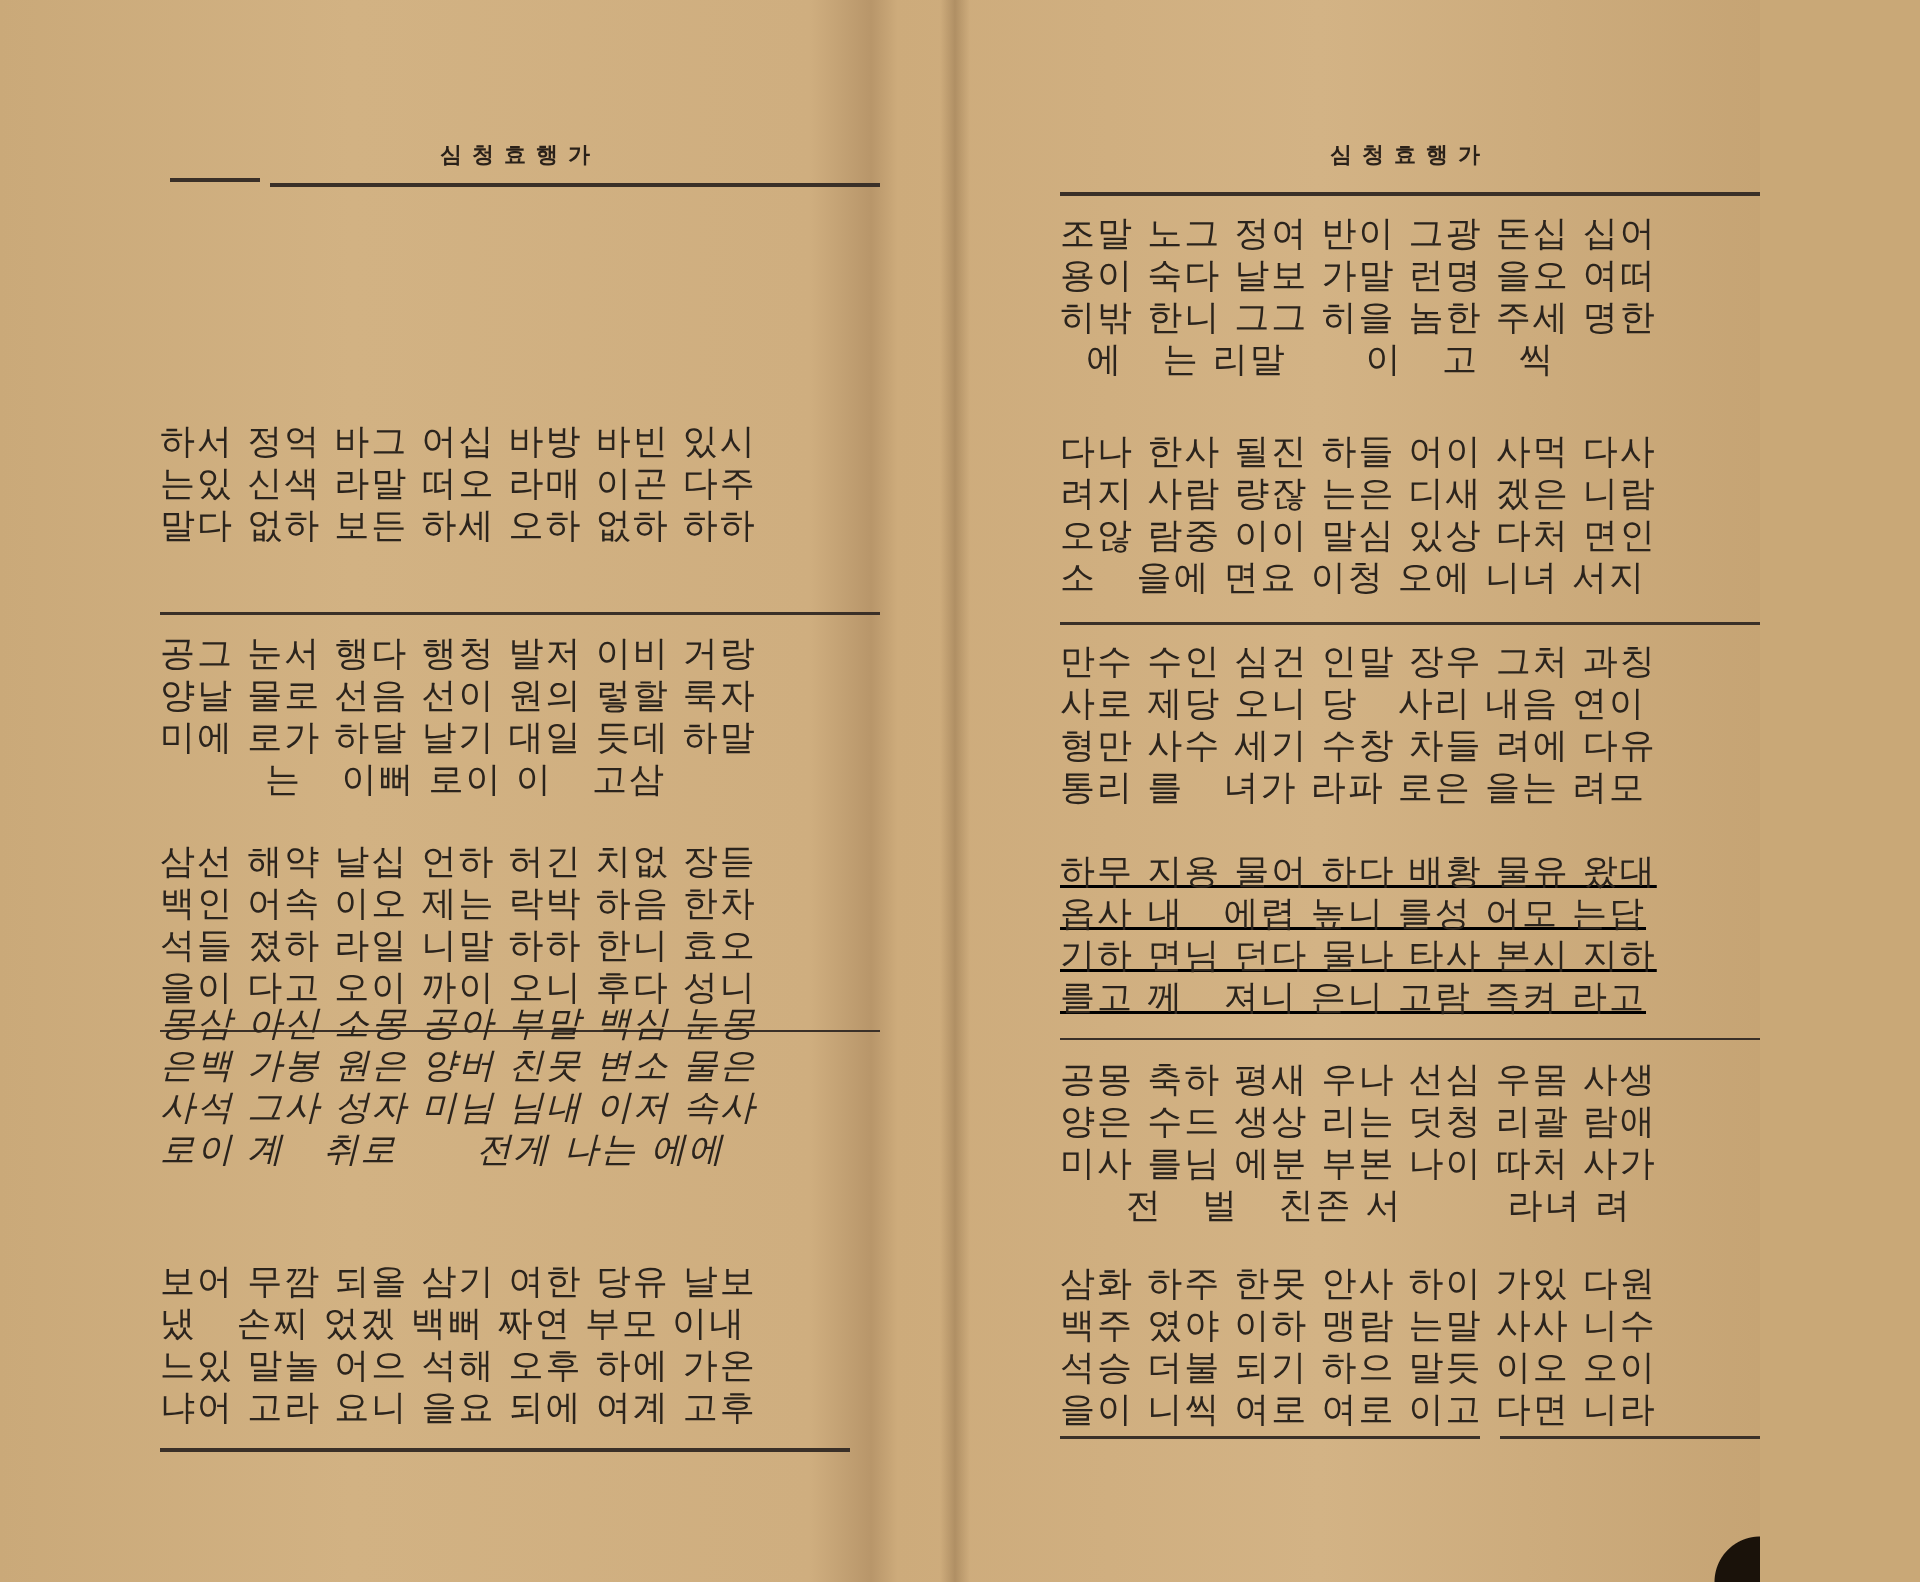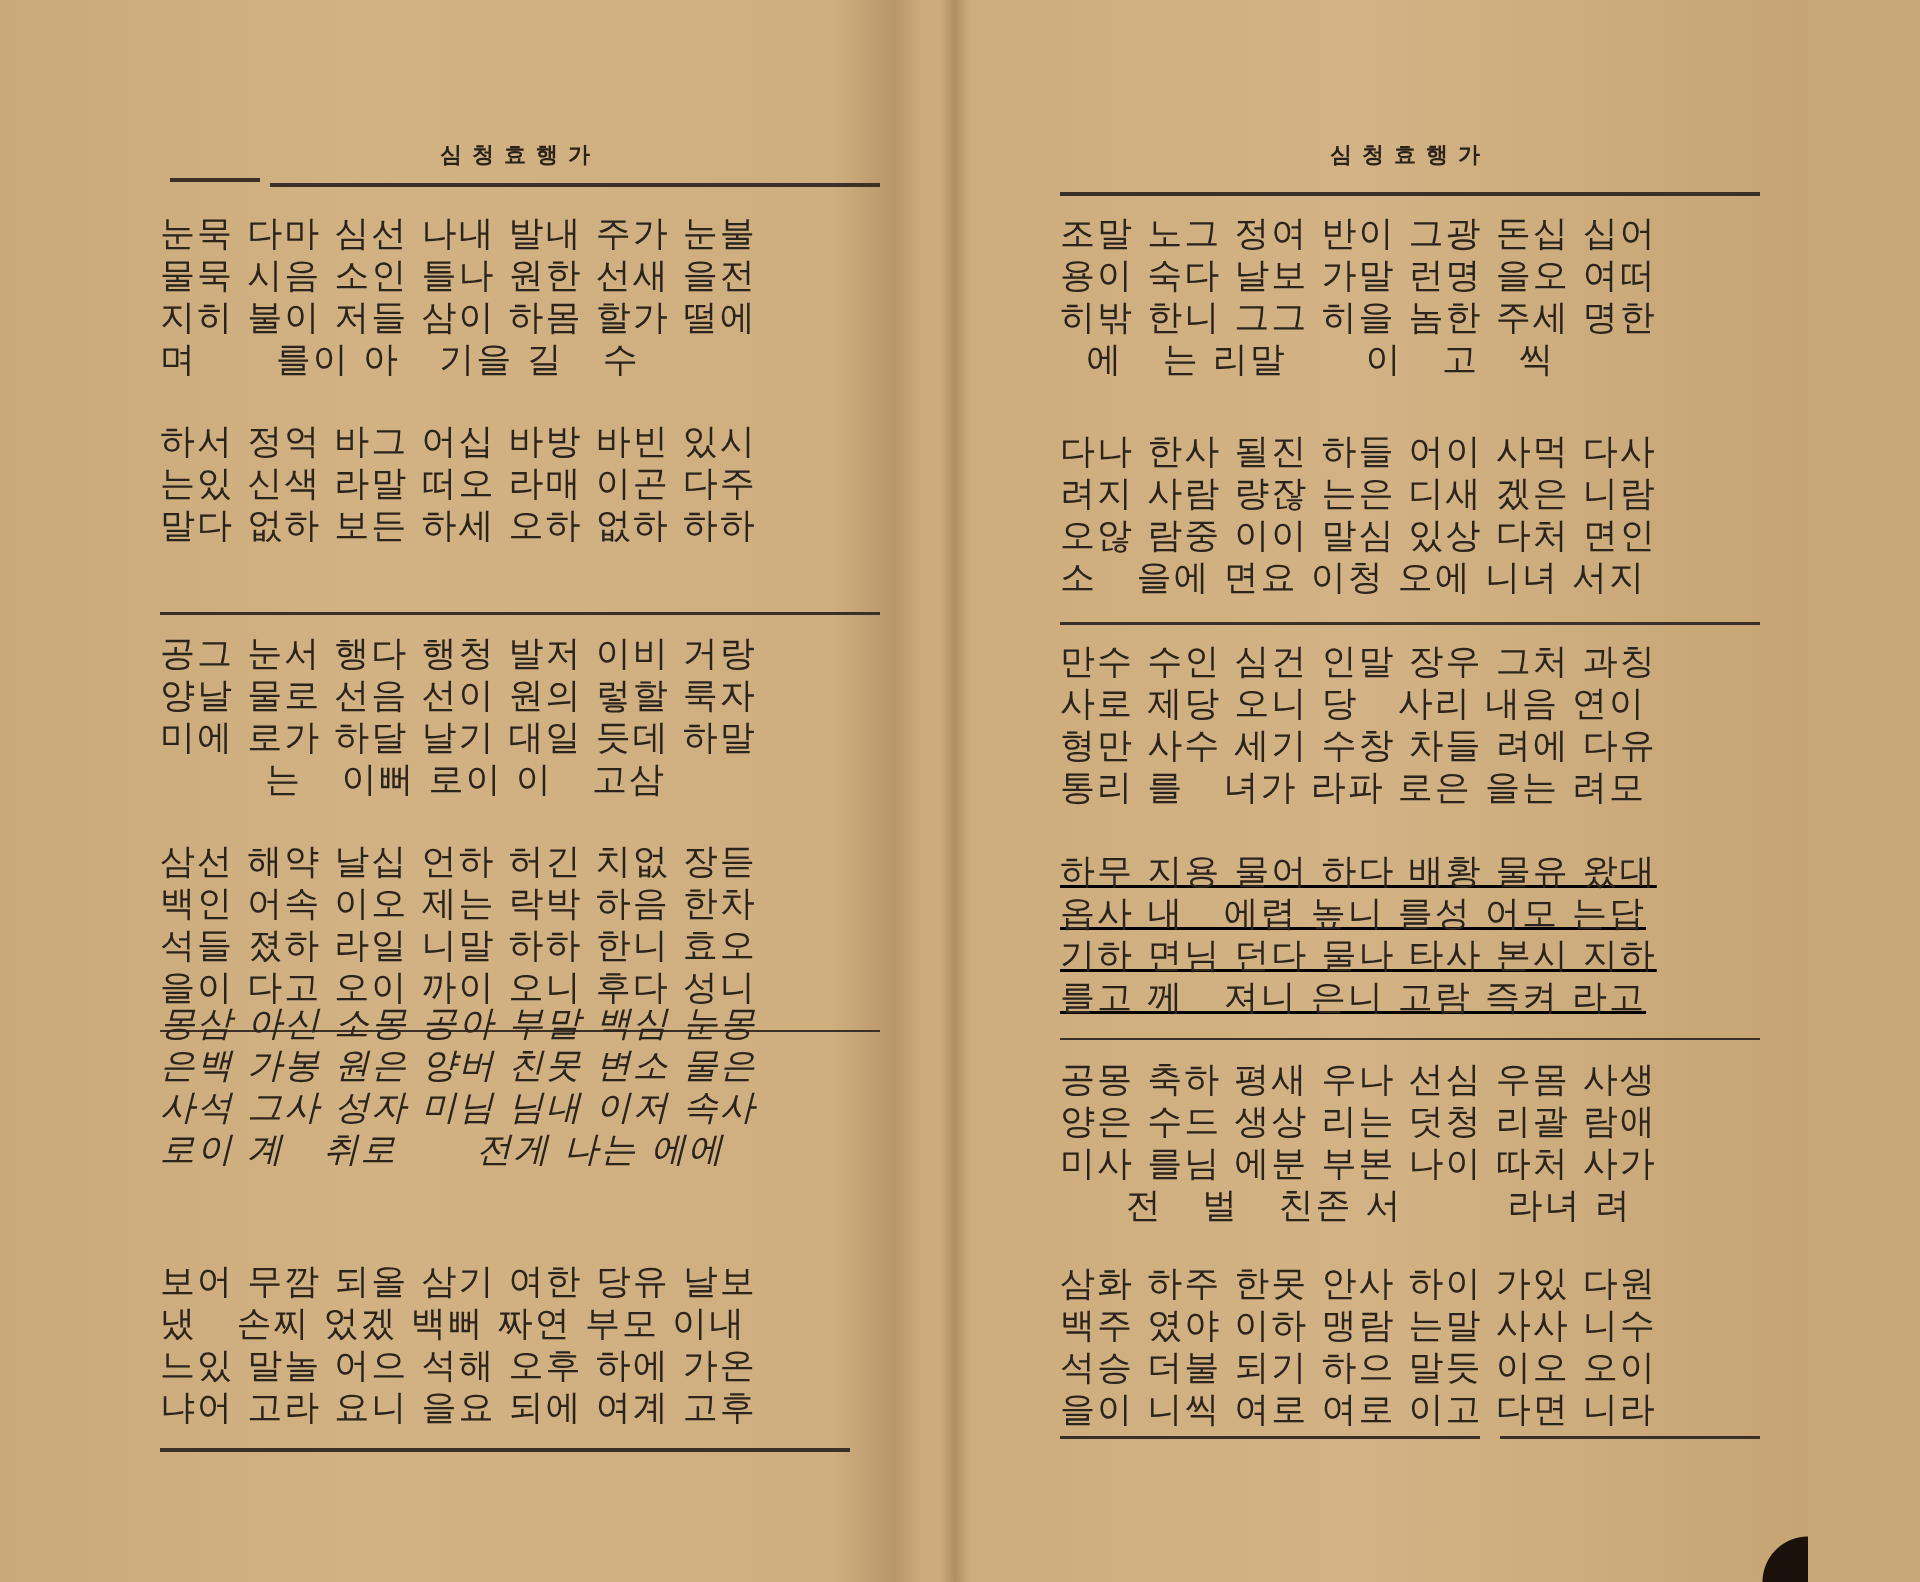--- a/index.html
+++ b/index.html
@@ -9,7 +9,7 @@
     font-family:"DejaVu Sans", sans-serif;
   }
   .spread { position:relative; width:1760px; height:1582px;
-    background:linear-gradient(90deg,#caa979 0%,#d2b283 20%,#cfae7f 46%,#b8966a 49.5%,#cdab7b 51%,#d3b385 75%,#c6a474 100%);padding-left:48px; }
+    background:linear-gradient(90deg,#caa979 0%,#d2b283 20%,#cfae7f 46%,#b8966a 49.5%,#cdab7b 51%,#d3b385 75%,#c6a474 100%); }
   .gutter { position:absolute; left:940px; top:0; width:30px; height:1582px;
     background:linear-gradient(90deg,rgba(120,90,55,0) 0%,rgba(120,90,55,.35) 50%,rgba(120,90,55,0) 100%); }
   .corner { position:absolute; right:0; bottom:0; width:60px; height:60px;

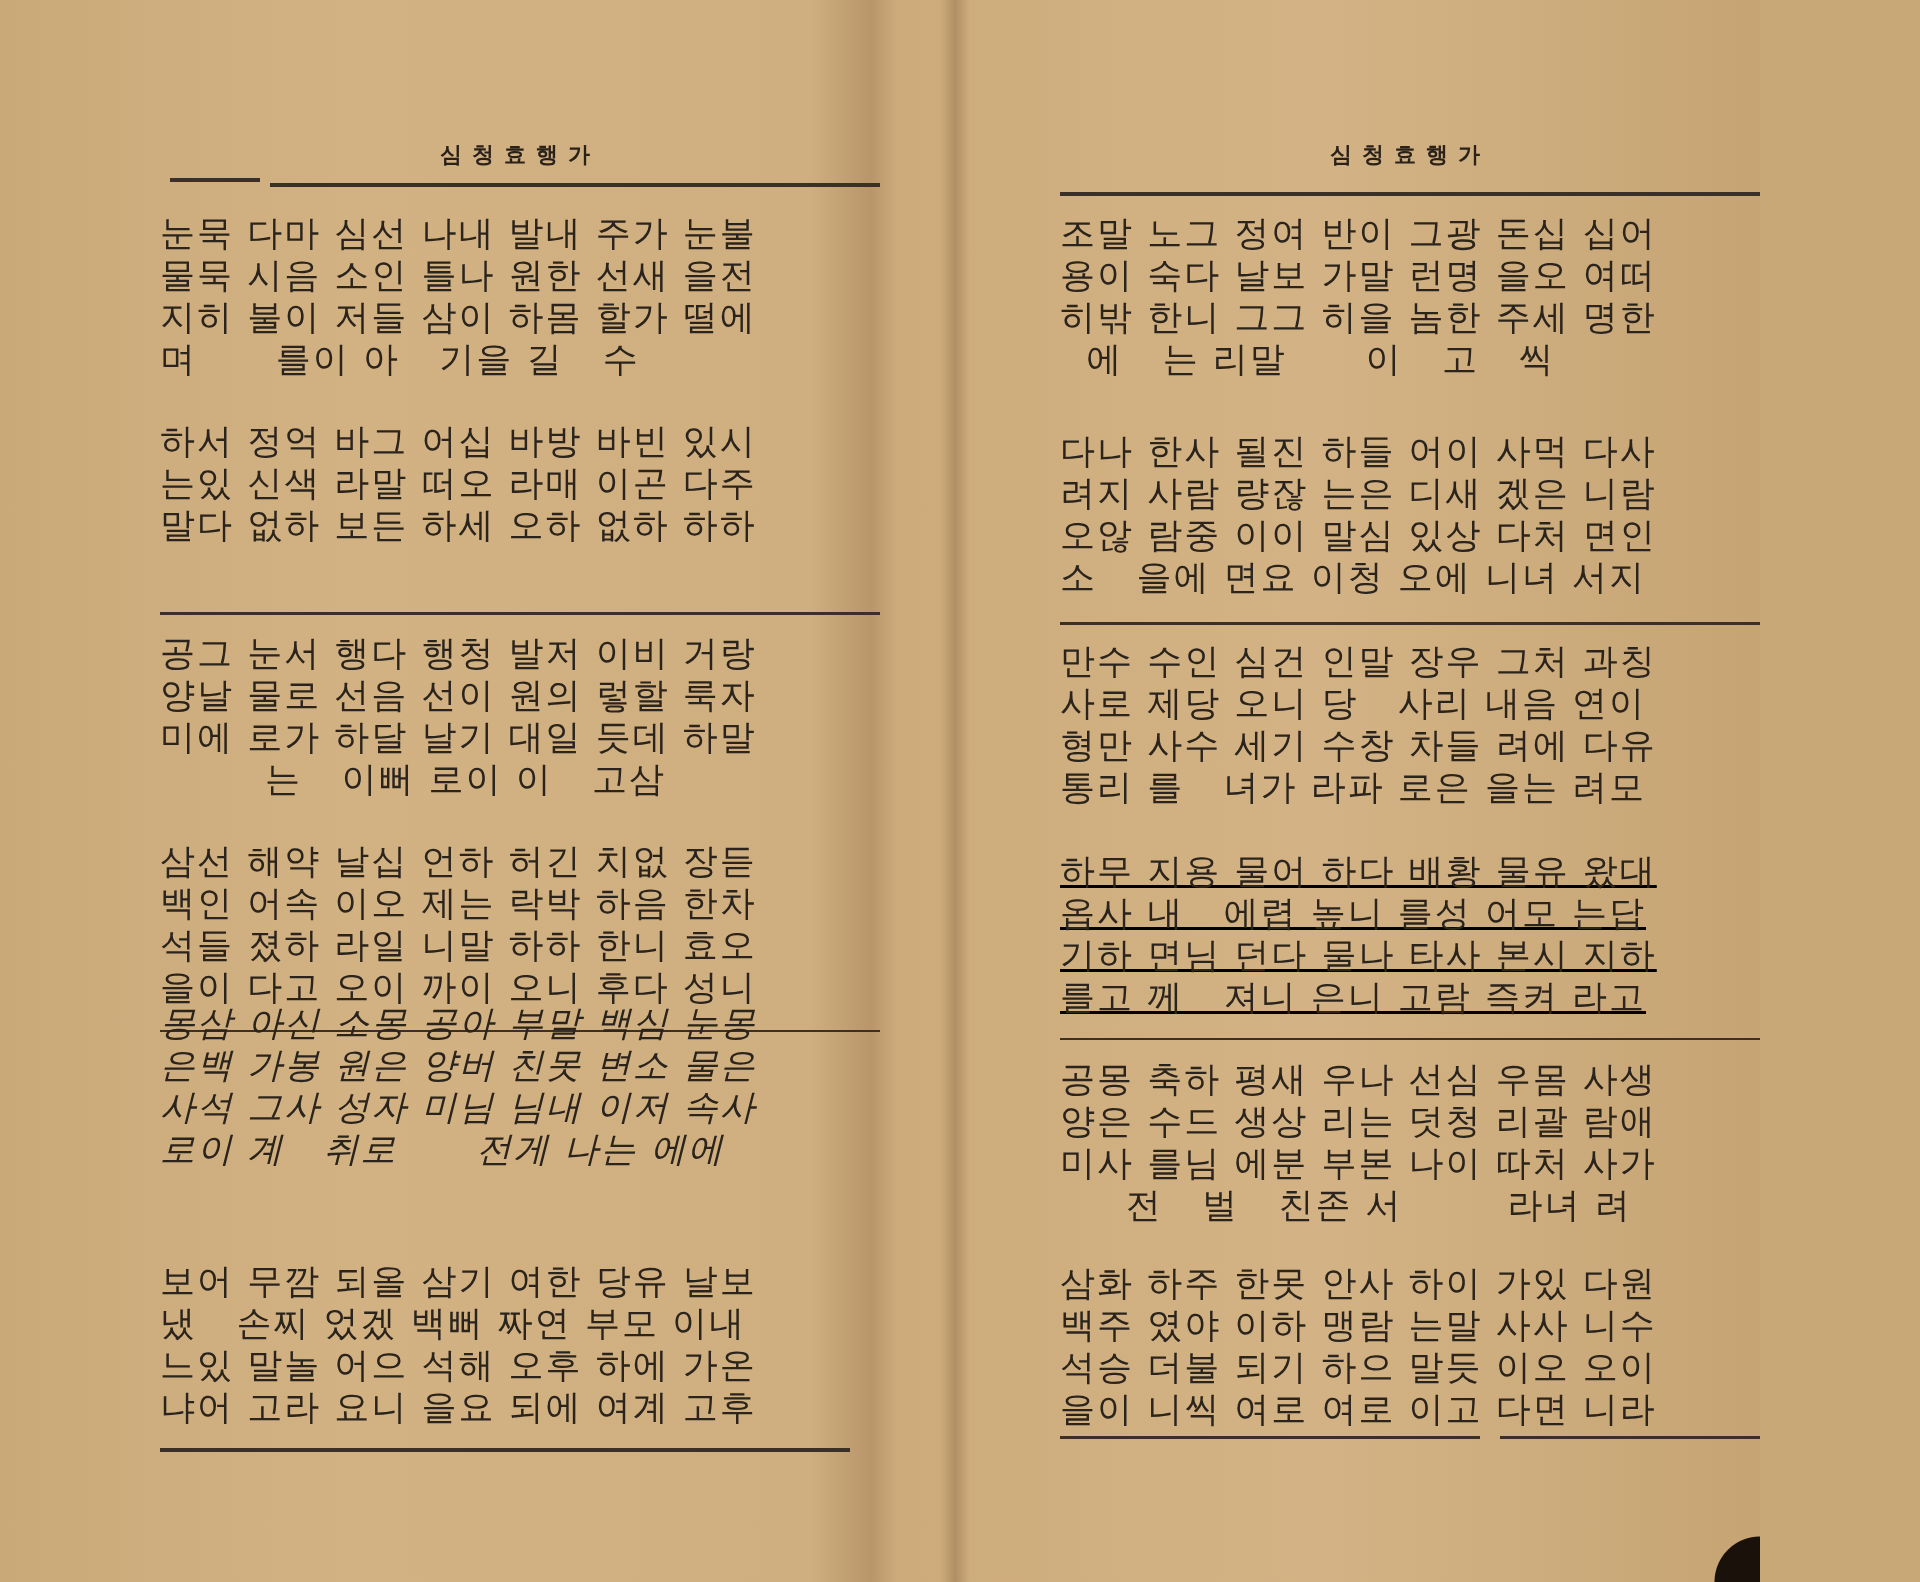--- a/index.html
+++ b/index.html
@@ -35,12 +35,6 @@
     <div class="rule" style="top:178px;left:10px;width:90px;"></div>
     <div class="rule" style="top:183px;left:110px;width:610px;"></div>
 
-    <div class="blk-rows" style="top:212px;">
-      <div class="row-line">눈묵 다마 심선 나내 발내 주가 눈불</div>
-      <div class="row-line">물묵 시음 소인 틀나 원한 선새 을전</div>
-      <div class="row-line">지히 불이 저들 삼이 하몸 할가 떨에</div>
-      <div class="row-line">며      를이 아   기을 길   수</div>
-    </div>
     <div class="blk-rows" style="top:420px;">
       <div class="row-line">하서 정억 바그 어십 바방 바빈 있시</div>
       <div class="row-line">는있 신색 라말 떠오 라매 이곤 다주</div>

